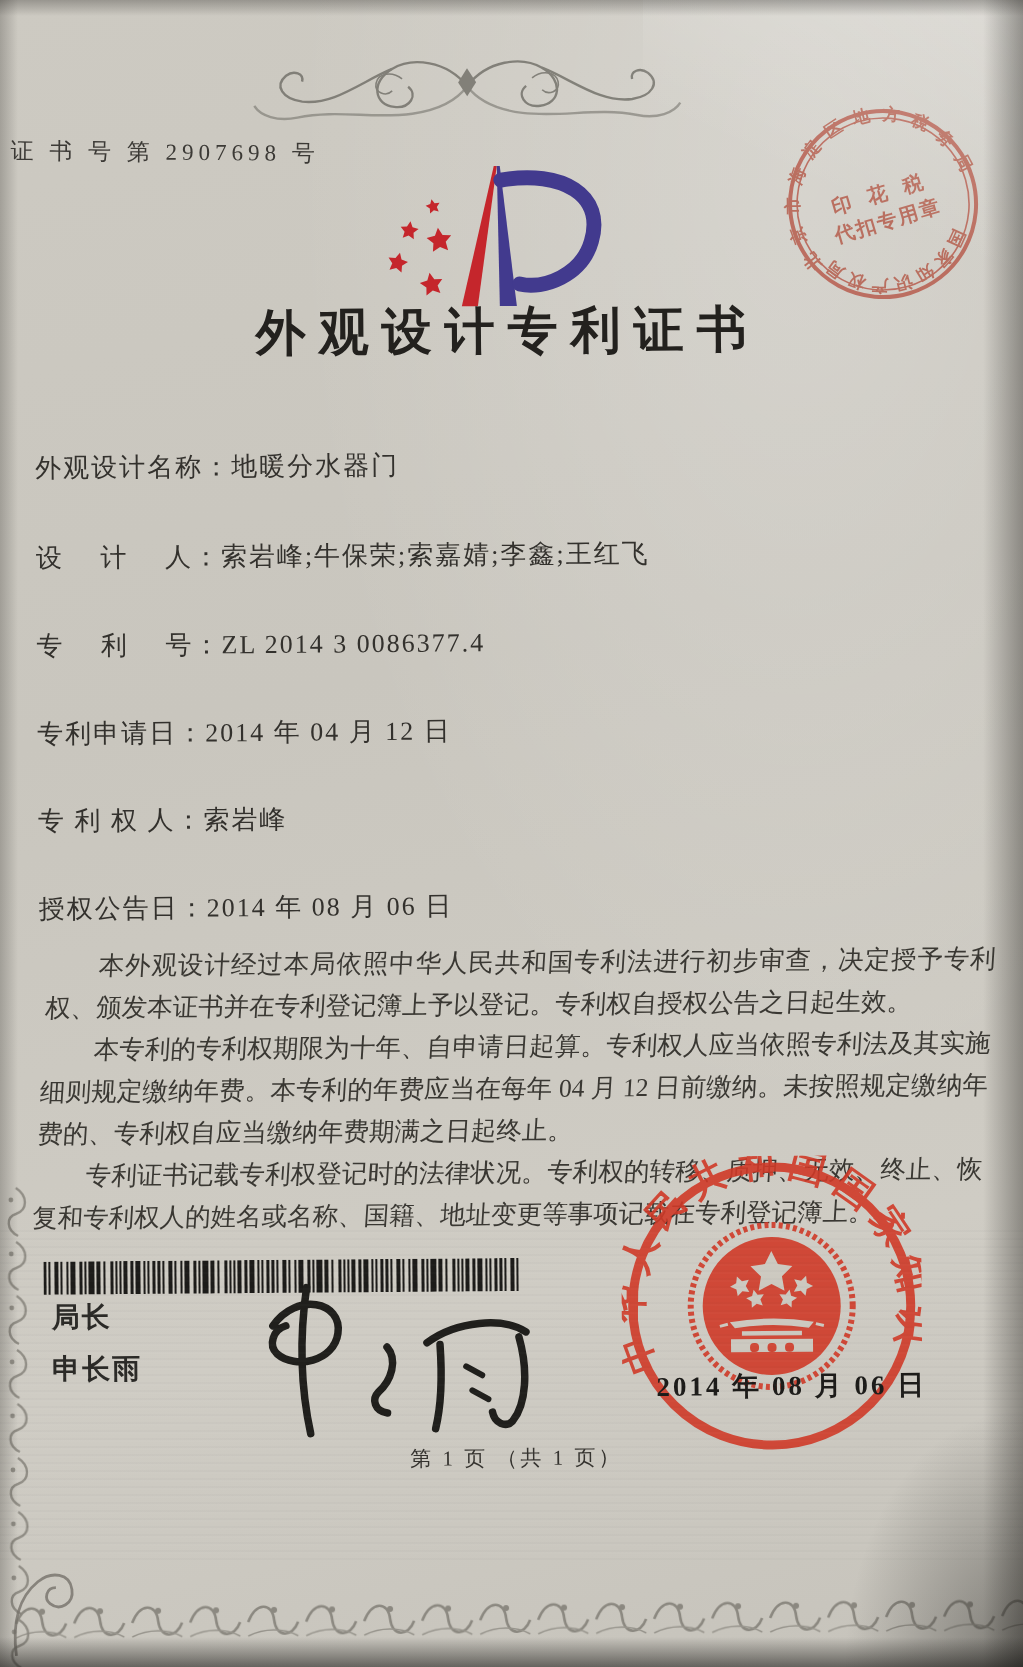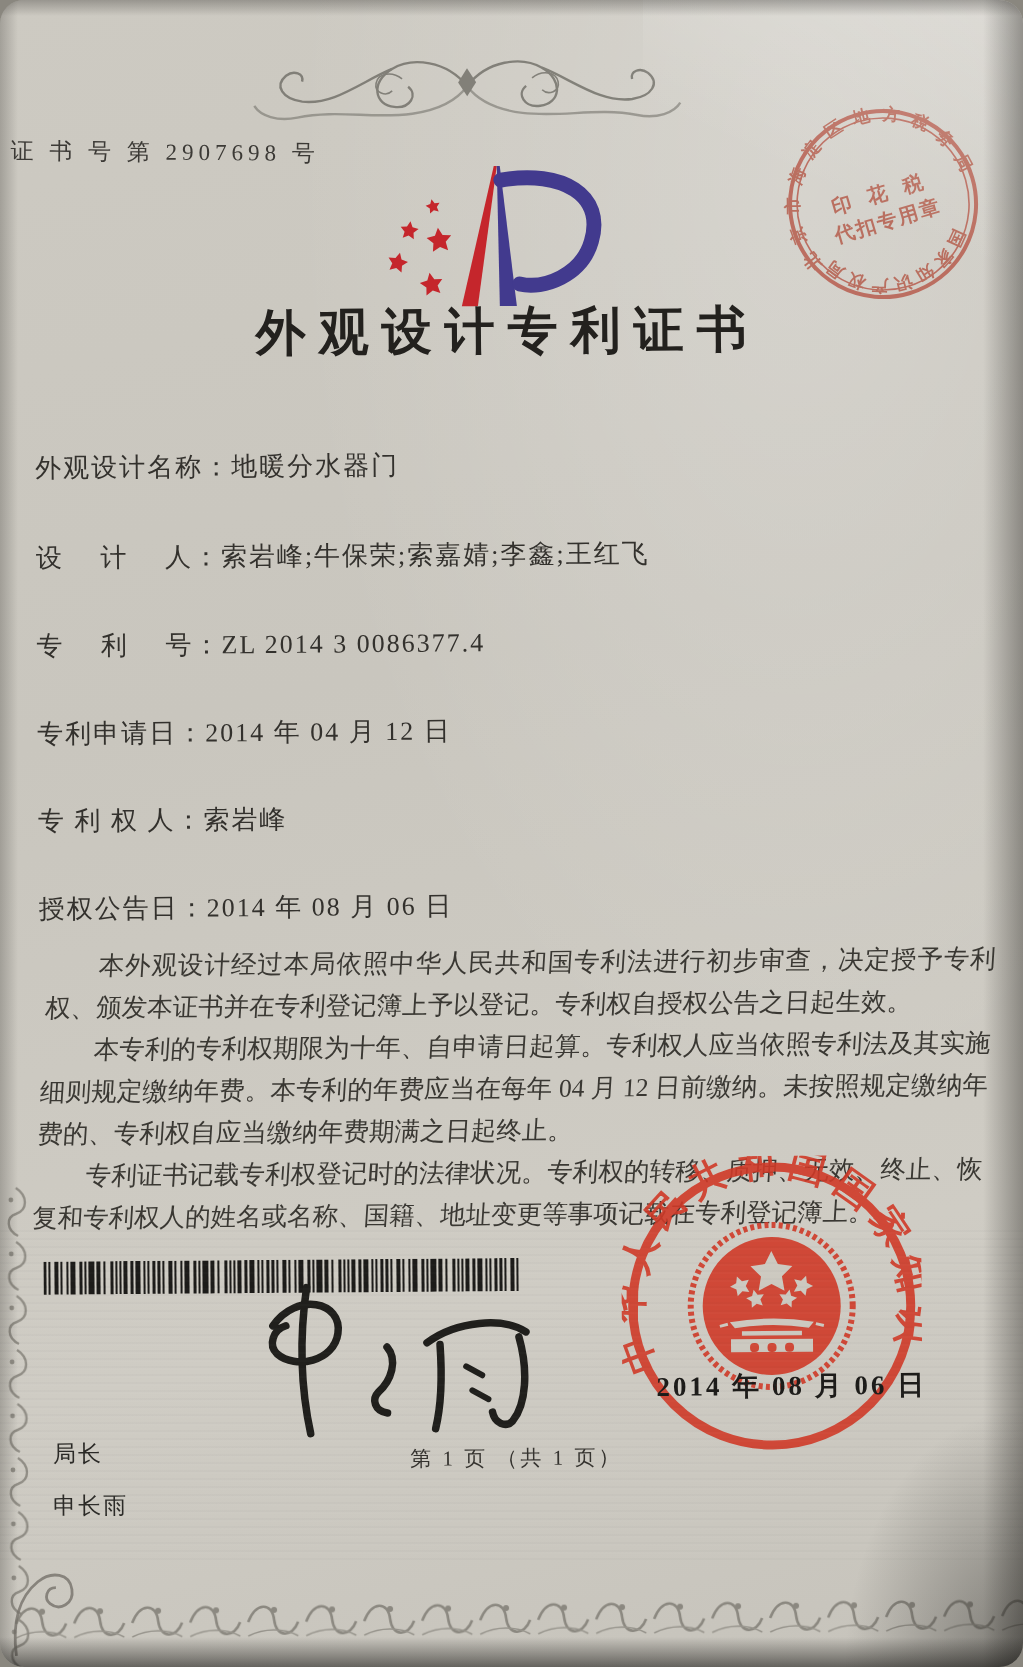--- a/index.html
+++ b/index.html
@@ -8,7 +8,7 @@
     background:
       radial-gradient(ellipse at 78% 10%, rgba(255,255,255,.22), rgba(255,255,255,0) 45%),
       linear-gradient(168deg,#cdcac2 0%,#c9c6be 40%,#cfccc4 75%,#c6c3bb 100%);
-    font-family:"Liberation Serif", serif;color:#2e2c29;border-radius:24px;
+    font-family:"Liberation Serif", serif;color:#2e2c29;
   }
   .content{position:absolute;inset:0;transform:rotate(-0.45deg);}
   .abs{position:absolute;}

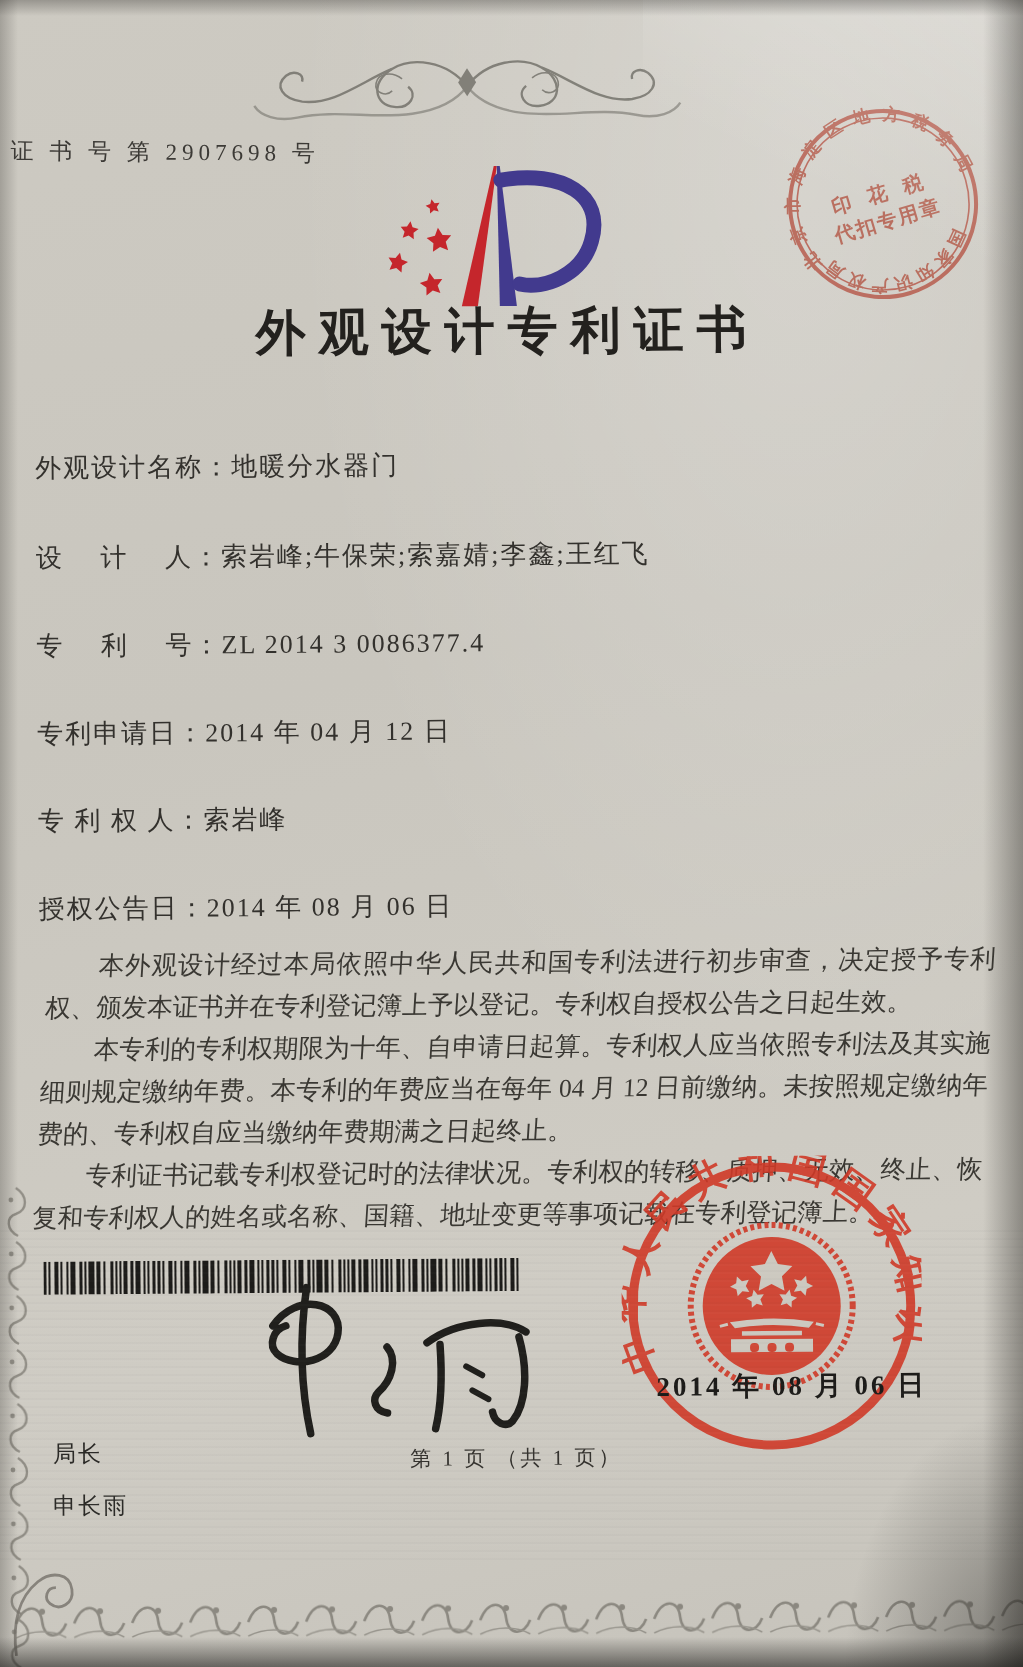--- a/index.html
+++ b/index.html
@@ -20,7 +20,7 @@
   .bodytext{top:942px;left:38px;width:948px;font-size:25.5px;line-height:42px;color:#3a3833;
             transform:skewX(-4deg);}
   .bodytext p{margin:0;text-indent:2em;text-align:justify;}
-  .signer{left:48px;top:1424px;font-size:23px;font-weight:normal;color:#2b2a27;line-height:52px;
+  .signer{left:48px;top:1288px;font-size:28px;font-weight:bold;color:#2b2a27;line-height:52px;
           font-family:"Liberation Sans", sans-serif;letter-spacing:2px;}
   .seal-date{left:652px;top:1370px;font-size:27px;font-weight:bold;letter-spacing:3px;color:#1c1b19;z-index:6;}
   .footer{left:0;top:1444px;width:100%;text-align:center;font-size:21px;letter-spacing:3px;color:#35332f;}

